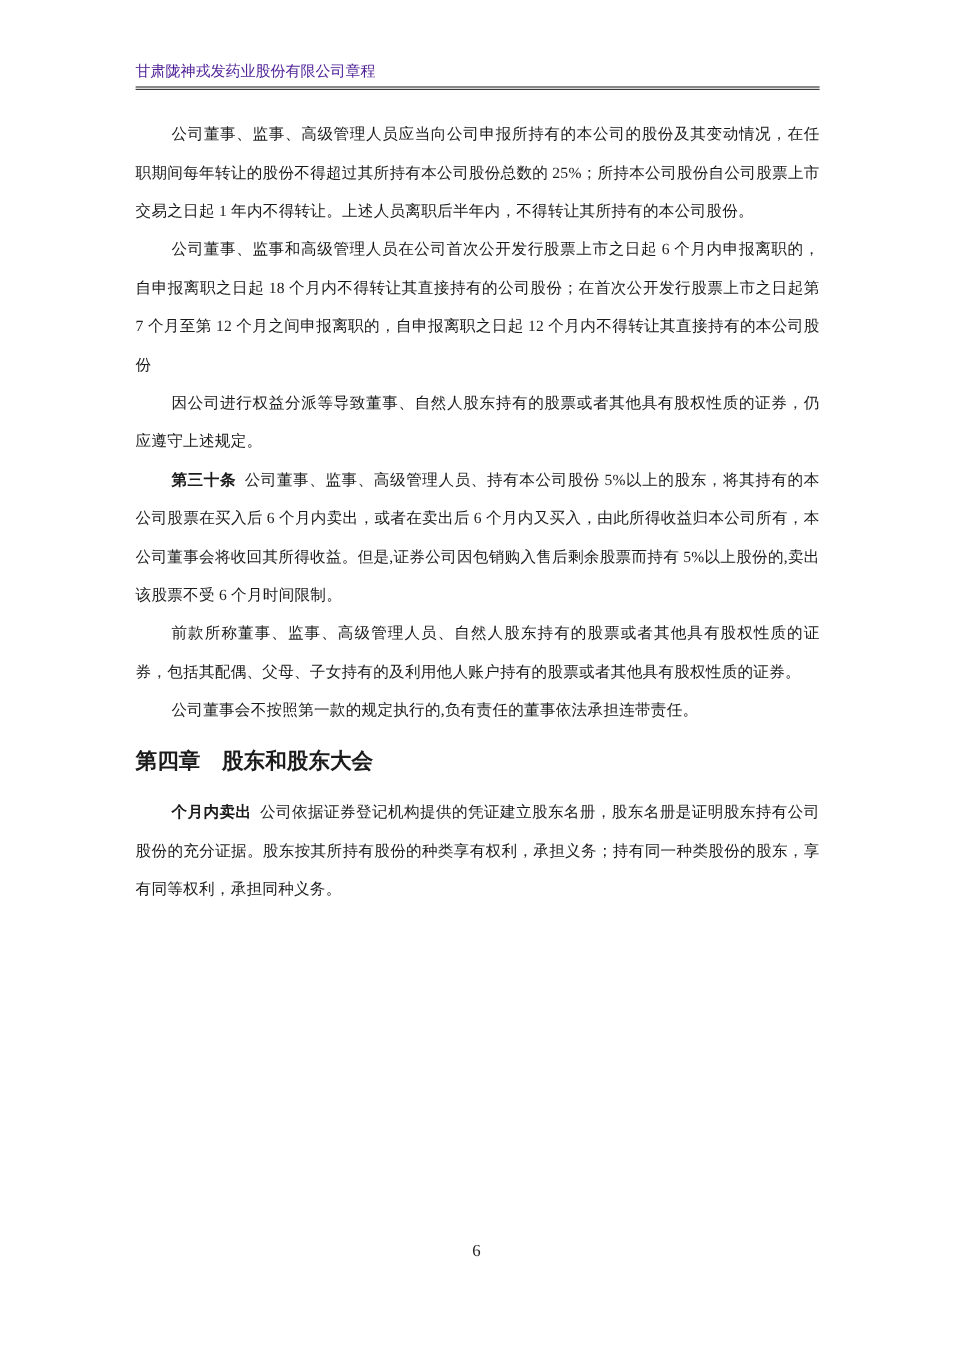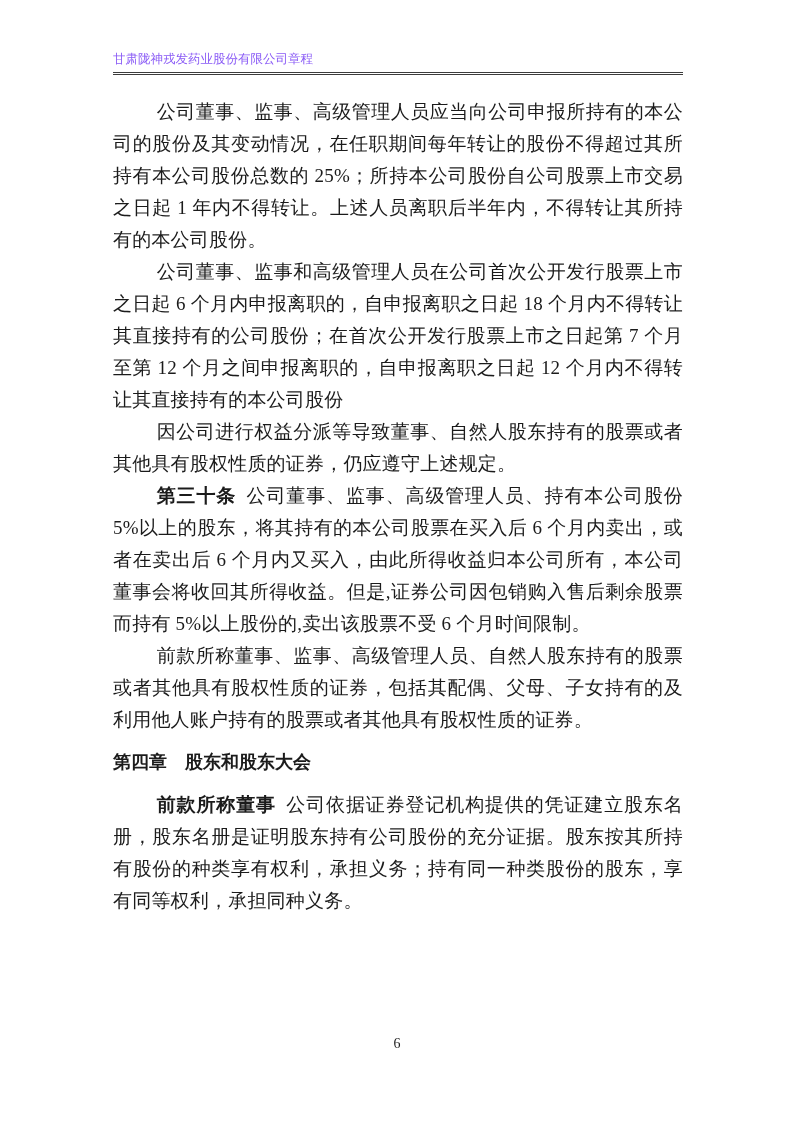--- a/index.html
+++ b/index.html
@@ -25,7 +25,7 @@
     line-height: 18px;
     padding-bottom: 4px;
     border-bottom: 3px double #3c3c3c;
-    color: #8b5cf6;
+    color: #4c1d95;
   }
   .content {
     position: absolute;

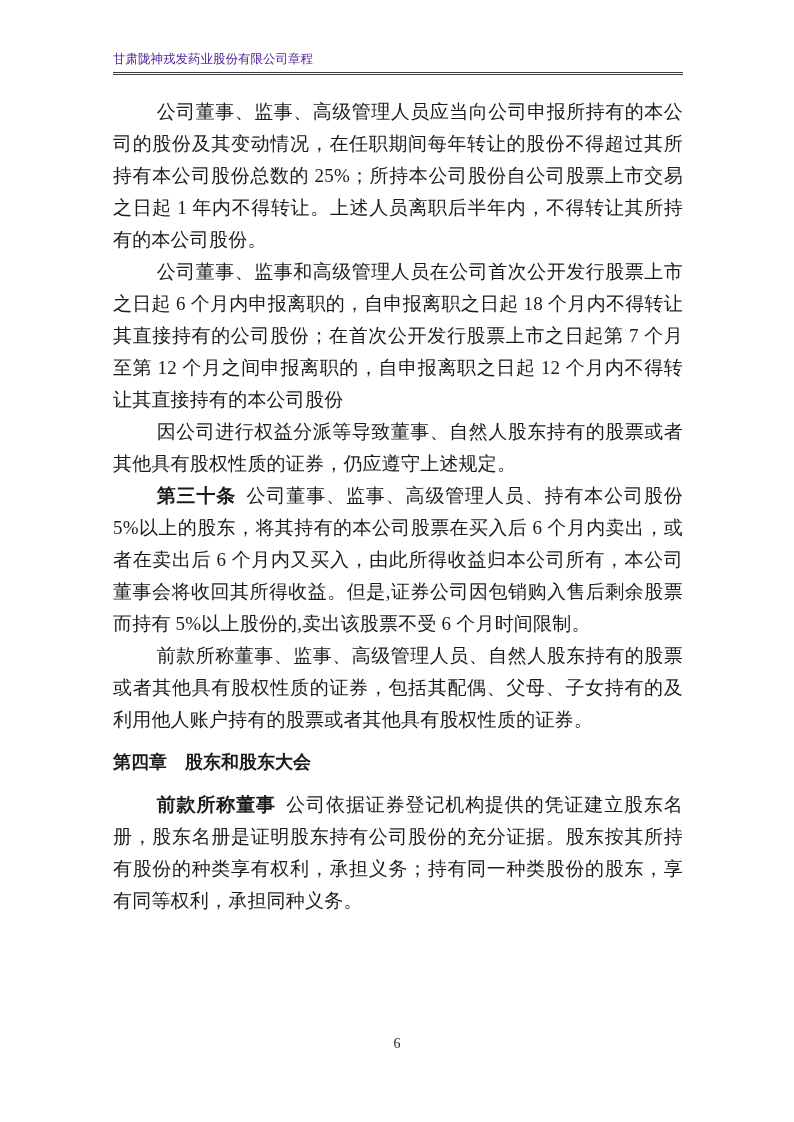--- a/index.html
+++ b/index.html
@@ -35,7 +35,7 @@
   }
   .para {
     margin: 0;
-    font-size: 19px;
+    font-size: 13px;
     line-height: 32px;
     text-align: justify;
     text-indent: 2.3em;

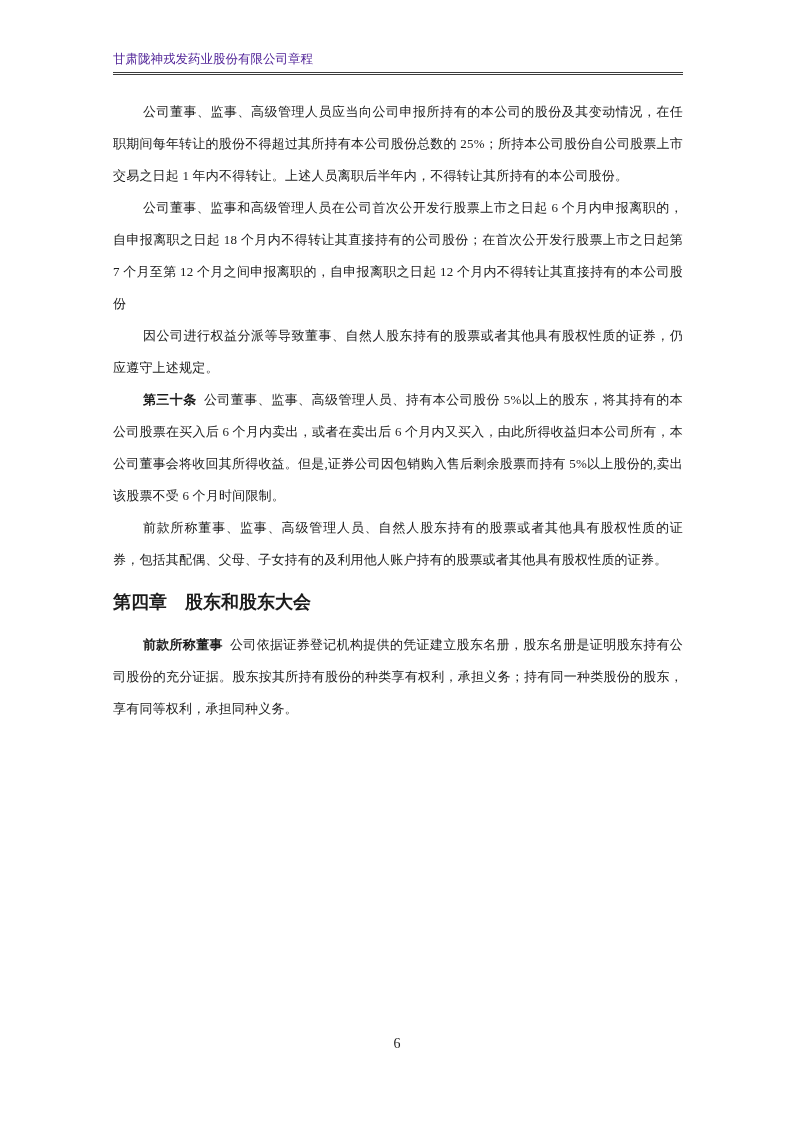--- a/index.html
+++ b/index.html
@@ -99,6 +99,9 @@
     </p>
 
 
+    <p class="para">
+      <span>公司董事会不按照第一款的规定执行的,负有责任的董事依法承担连带责任。</span>
+    </p>
 
     <h2 class="chapter-heading">第四章　股东和股东大会</h2>
 

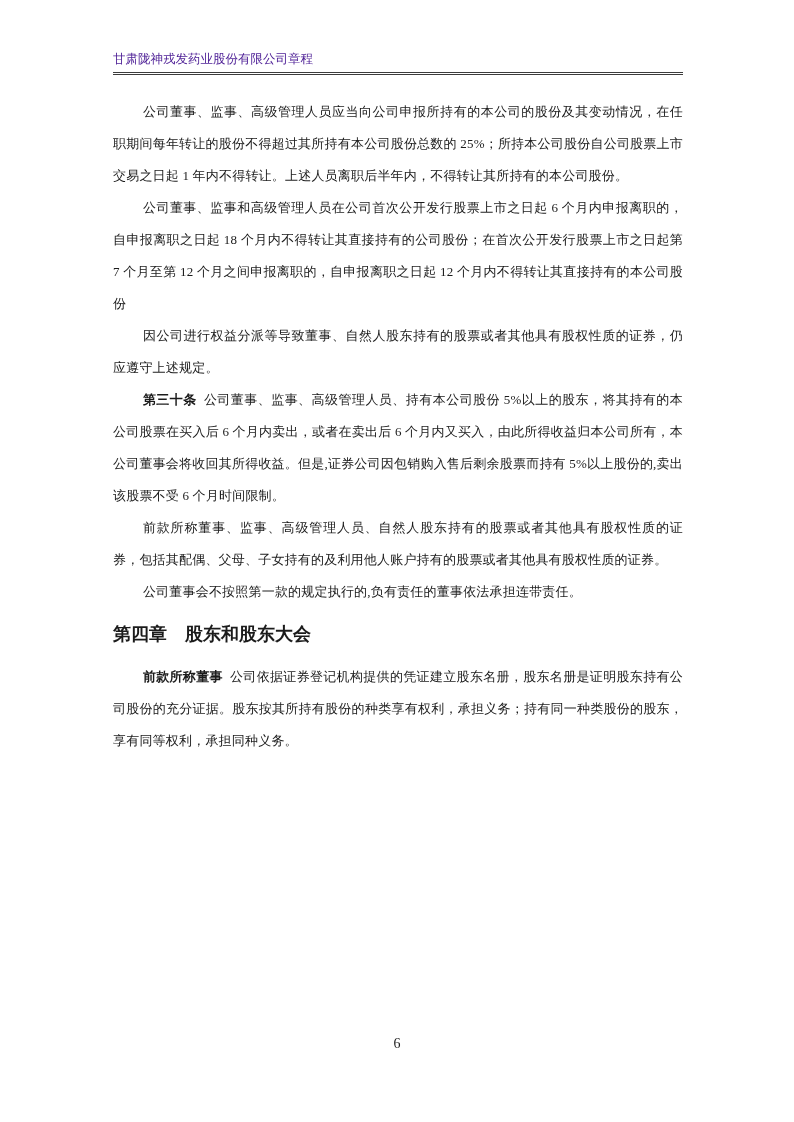--- a/index.html
+++ b/index.html
@@ -107,7 +107,7 @@
 
 
     <p class="para">
-      <b class="lead">前款所称董事</b><span>公司依据证券登记机构提供的凭证建立股东名册，股东名册是证明股东持有公司股份的充分证据。股东按其所持有股份的种类享有权利，承担义务；持有同一种类股份的股东，享有同等权利，承担同种义务。</span>
+      <b class="lead">个月内卖出</b><span>公司依据证券登记机构提供的凭证建立股东名册，股东名册是证明股东持有公司股份的充分证据。股东按其所持有股份的种类享有权利，承担义务；持有同一种类股份的股东，享有同等权利，承担同种义务。</span>
     </p>
 
   </div>

